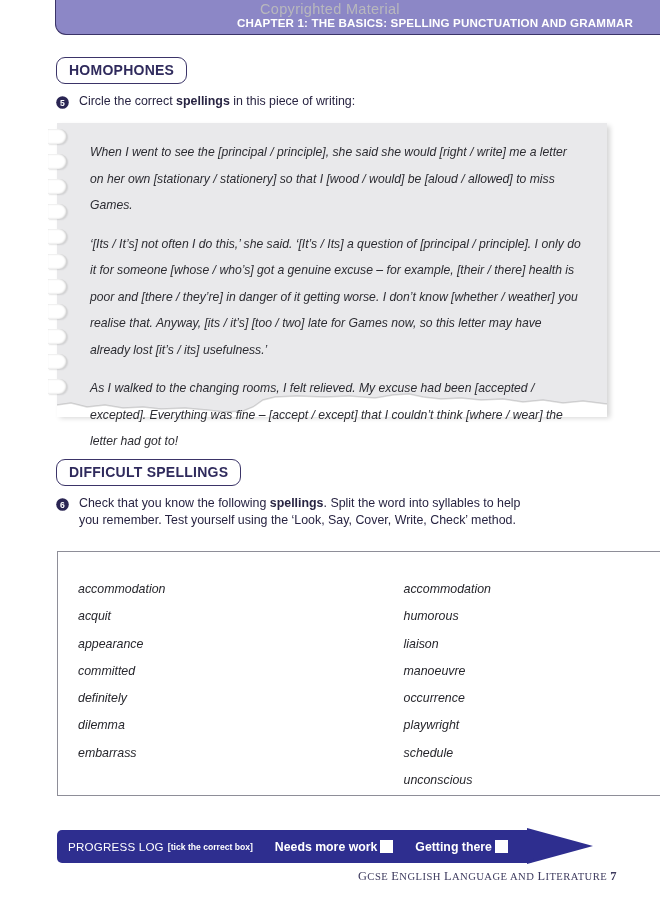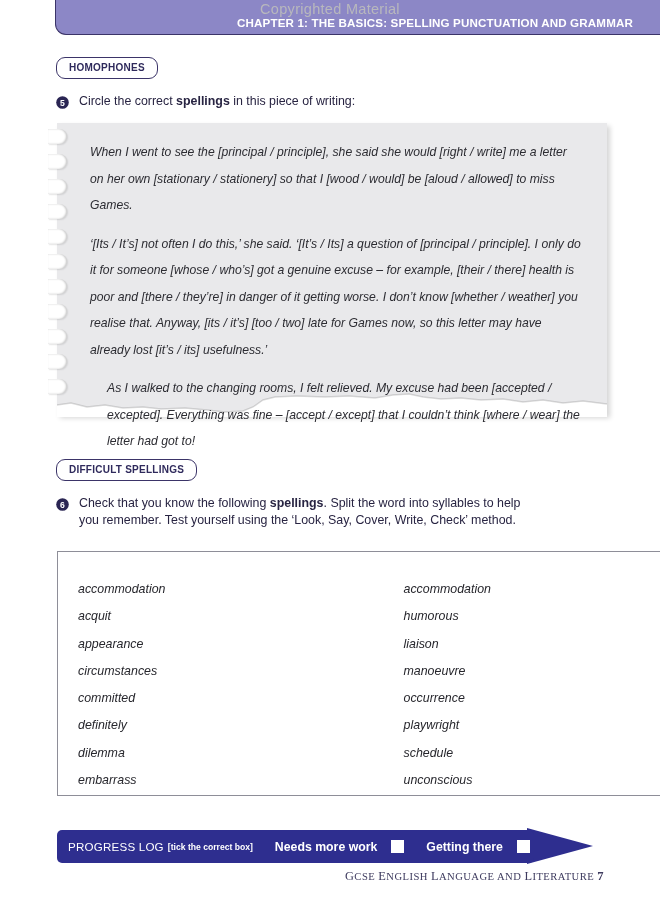--- a/index.html
+++ b/index.html
@@ -67,7 +67,7 @@
     border-radius: 9px;
     padding: 4px 12px 5px 12px;
     color: #2f2a5c;
-    font-size: 10px;
+    font-size: 14px;
     font-weight: bold;
     letter-spacing: 0.25px;
     background: #ffffff;

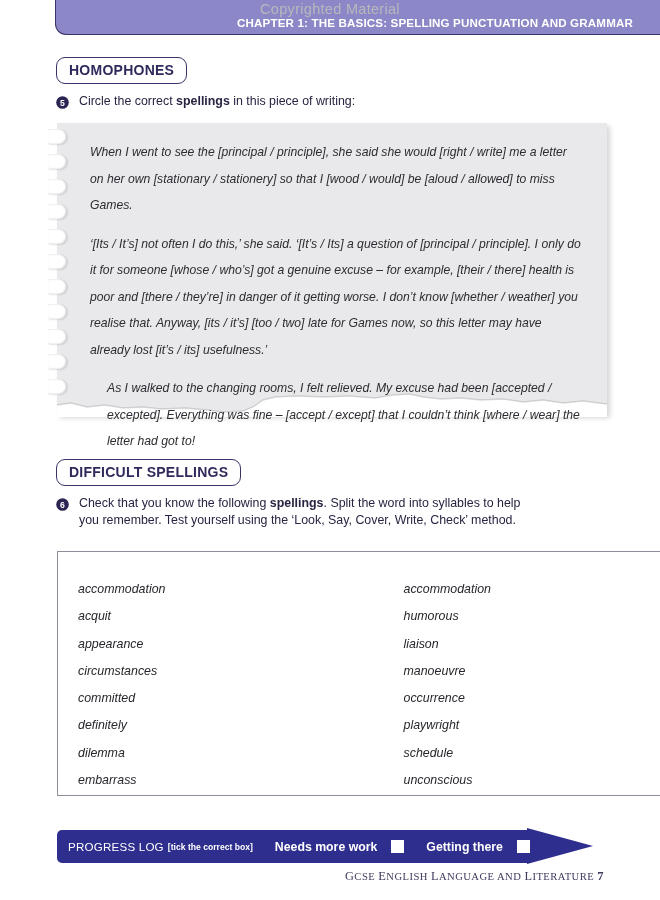--- a/index.html
+++ b/index.html
@@ -152,7 +152,7 @@
     color: #2c2c32;
     margin-bottom: 12px;
   }
-  .np-para:last-child { margin-bottom: 0; margin-left: 17px; }
+  .np-para:last-child { margin-bottom: 0; }
 
   
   .word-box {

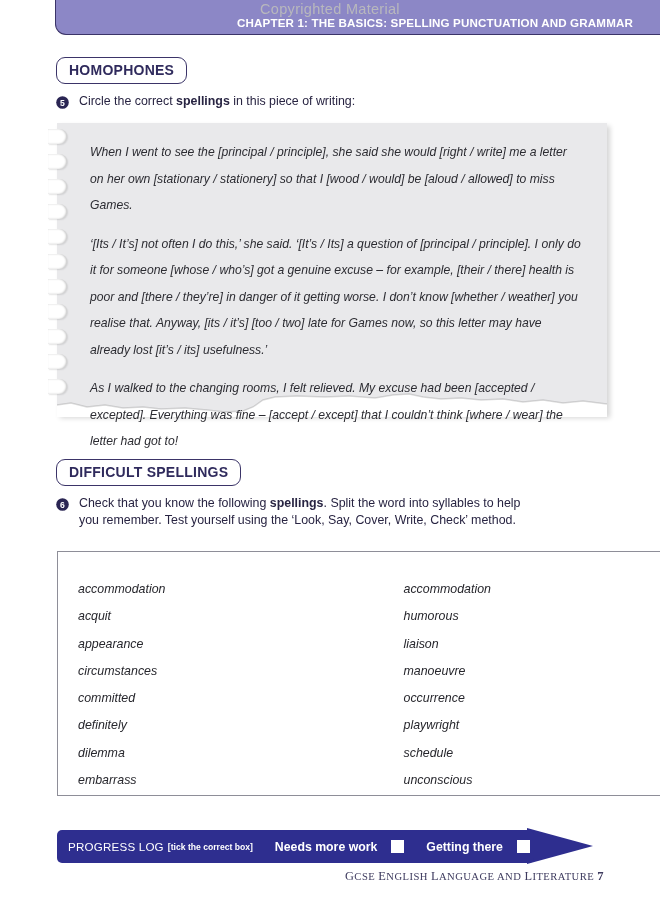--- a/index.html
+++ b/index.html
@@ -331,7 +331,6 @@
       <div class="word">accommodation</div>
       <div class="word">acquit</div>
       <div class="word">appearance</div>
-      <div class="word">circumstances</div>
       <div class="word">committed</div>
       <div class="word">definitely</div>
       <div class="word">dilemma</div>

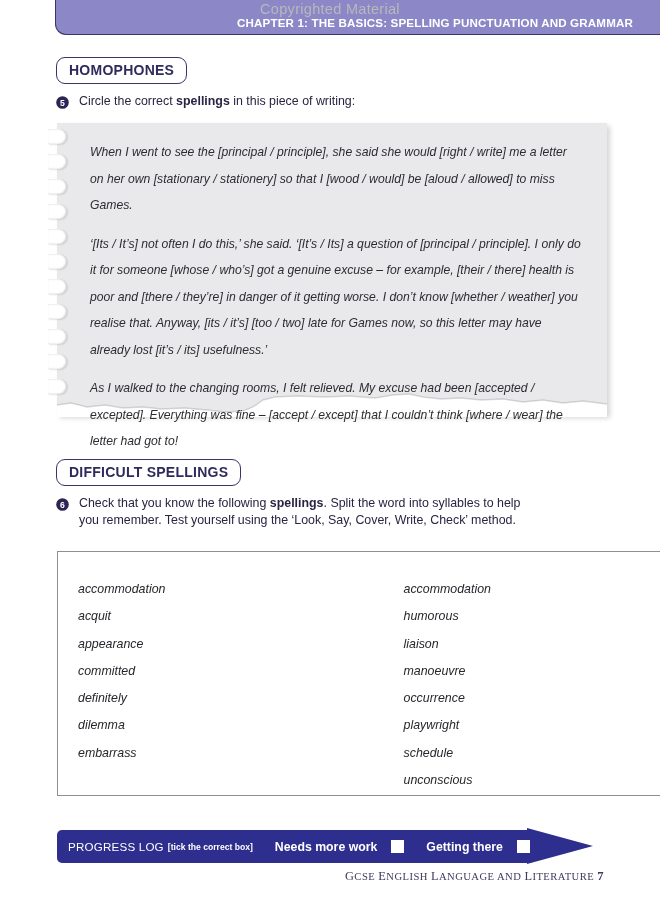--- a/index.html
+++ b/index.html
@@ -225,7 +225,7 @@
   .pl-opt {
     display: flex;
     align-items: center;
-    gap: 14px;
+    gap: 3px;
     margin-left: 22px;
     white-space: nowrap;
     justify-content: center;

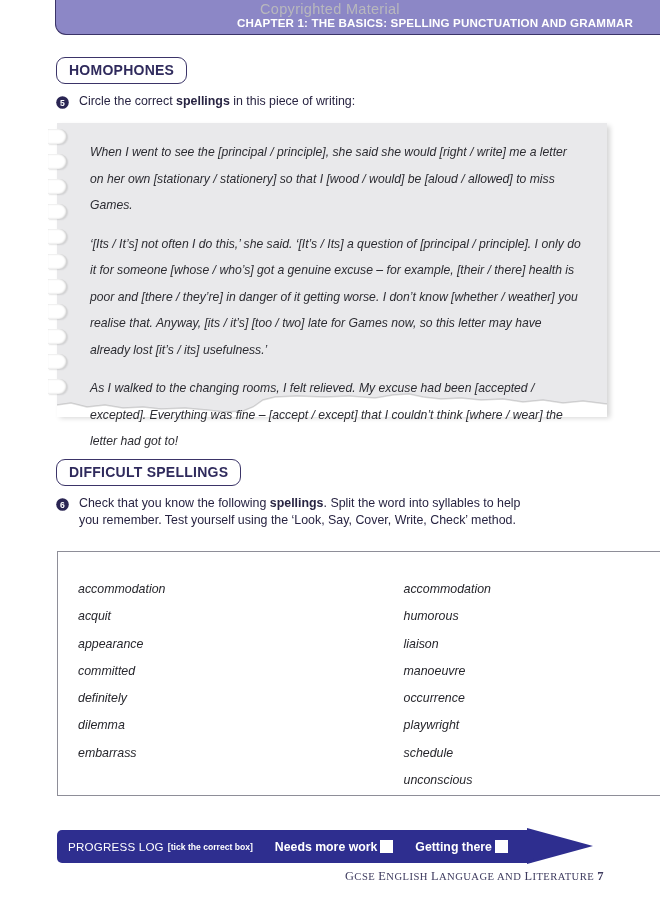--- a/index.html
+++ b/index.html
@@ -244,7 +244,7 @@
   
   .footer {
     position: absolute;
-    right: 56px;
+    right: 43px;
     top: 869px;
     color: #3d3a5e;
     font-size: 10.6px;

